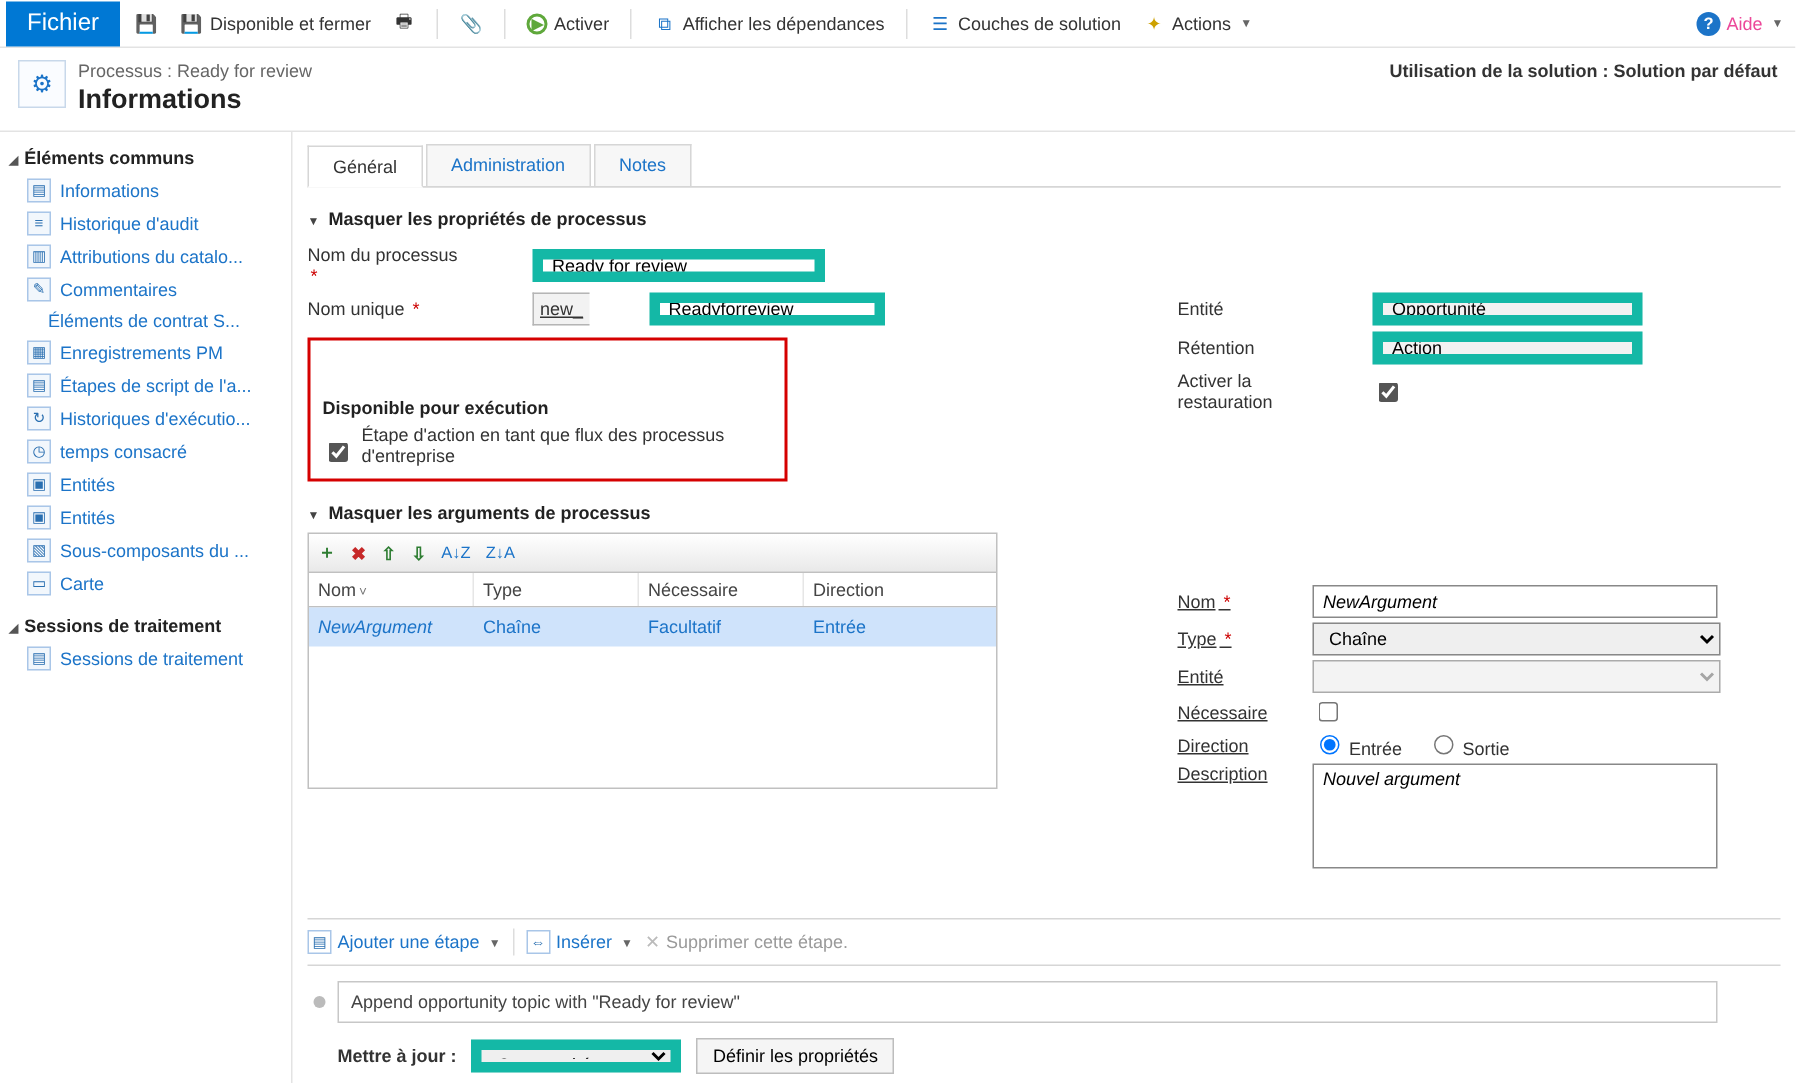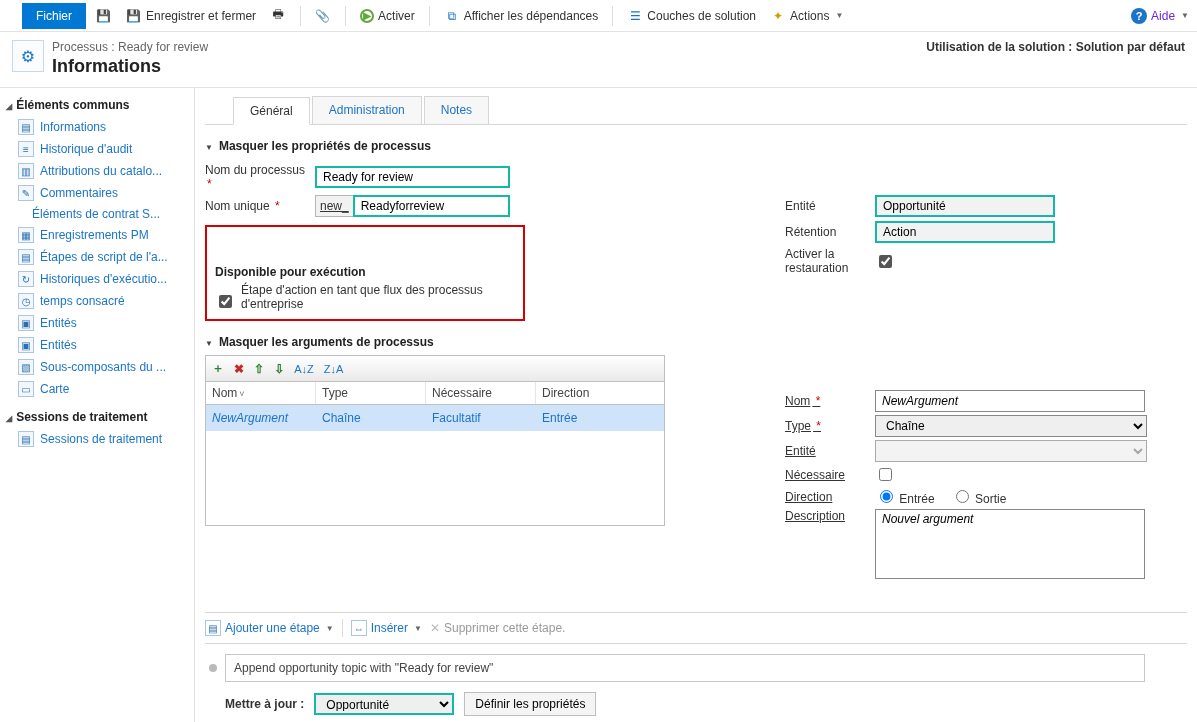--- a/index.html
+++ b/index.html
@@ -25,10 +25,9 @@
     background: #0078d4;
     color: #fff;
     padding: 6px 14px;
-    font-size: 12px;
+    font-size: 16px;
     border: none;
     cursor: pointer;
-    margin-left: 18px;
   }
   .tb-item {
     display: flex;

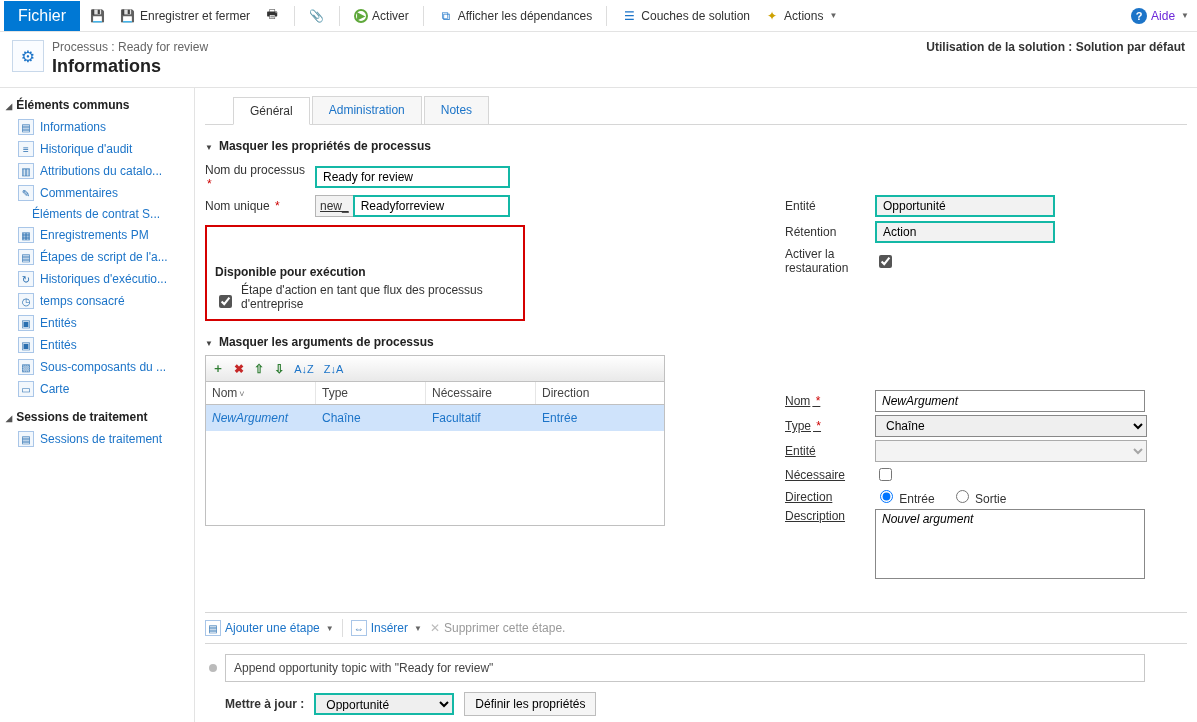--- a/index.html
+++ b/index.html
@@ -142,7 +142,7 @@
     </span>
   <span class="tb-item">
       <span class="tb-icon icon-close">💾</span>
-      <span>Enregistrer et fermer</span>
+      <span>Disponible et fermer</span>
     </span>
   <span class="tb-item">
       <span class="tb-icon">🖶</span>

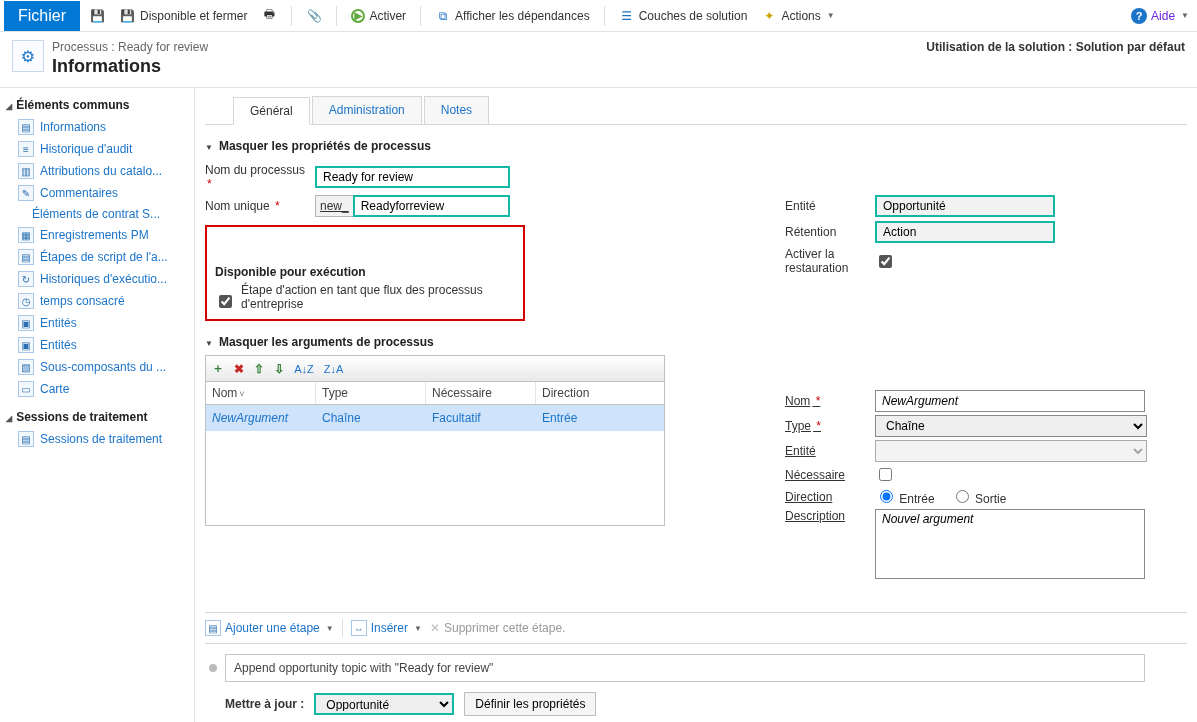--- a/index.html
+++ b/index.html
@@ -174,7 +174,7 @@
   <span class="spacer"></span>
   <span class="tb-item">
       <span class="icon-help">?</span>
-      <span style="color:#6d28d9;">Aide</span>
+      <span style="color:#ec4899;">Aide</span>
       <span class="caret">▼</span>
     </span>
 </div>

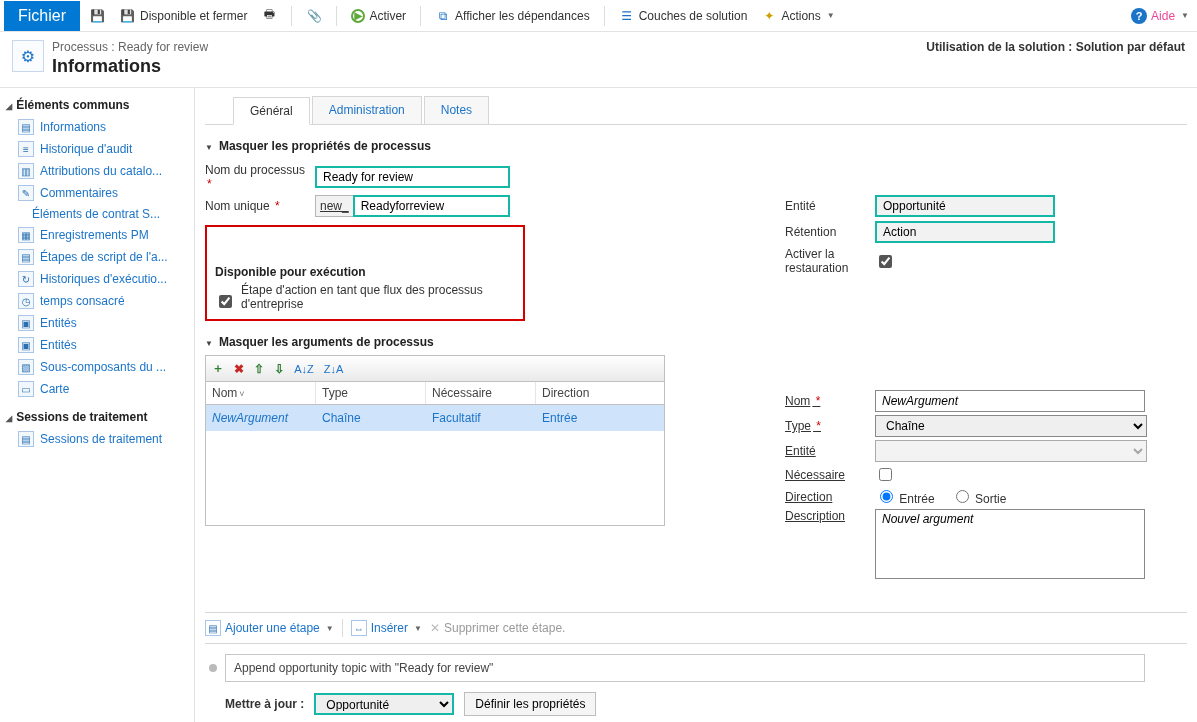--- a/index.html
+++ b/index.html
@@ -70,7 +70,7 @@
   .side-ico { width:16px;height:16px;display:inline-flex;align-items:center;justify-content:center;border:1px solid #a9c6e8;background:#f2f7fc;color:#2a6fb0;font-size:10px;}
 
   .content { flex:1; padding:0 10px; display:flex; flex-direction:column; position:relative;}
-  .tabs { display:flex; gap:0; margin-top:8px; border-bottom:1px solid #d6d6d6;margin-left:28px;}
+  .tabs { display:flex; gap:0; margin-top:8px; border-bottom:1px solid #d6d6d6;}
   .tab { padding:6px 16px; border:1px solid #d6d6d6; border-bottom:none; background:#f7f7f7; color:#1c74c8; cursor:pointer; position:relative; top:0px; margin-right:2px;}
   .tab.active { background:#fff; color:#333; border-bottom:1px solid #fff; position:relative; top:1px;}
   .sep-line{ border-top:1px solid #d6d6d6; margin-top:-1px;}

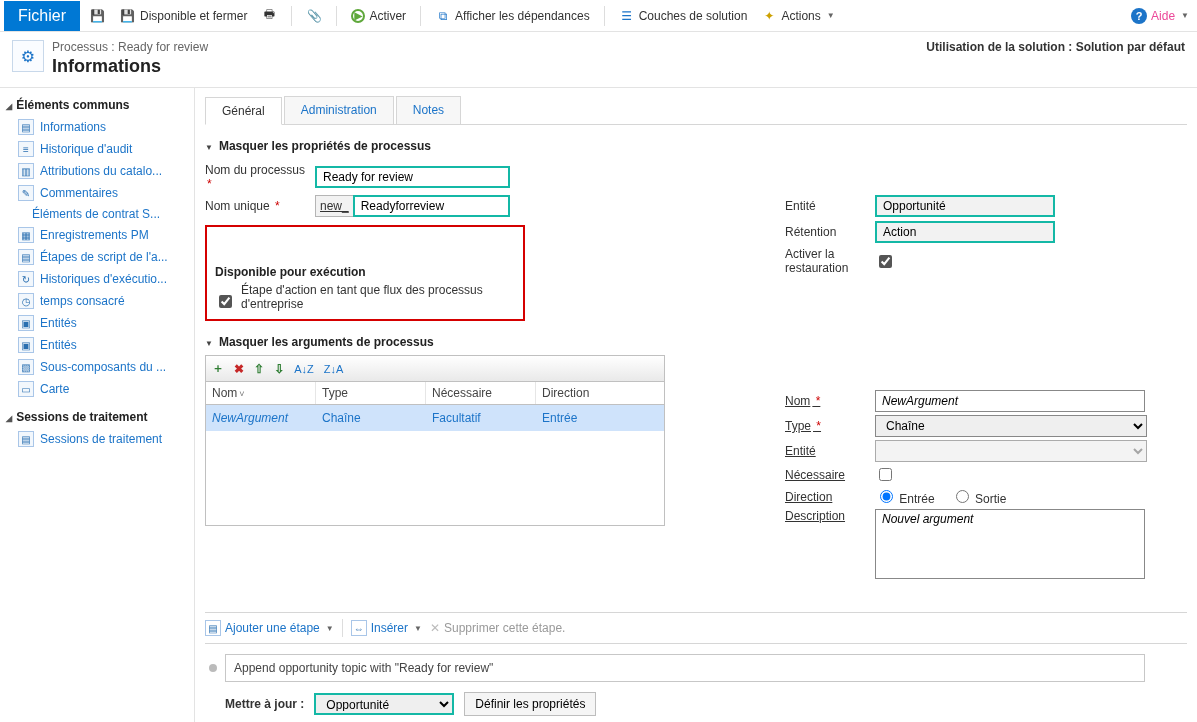--- a/index.html
+++ b/index.html
@@ -81,7 +81,7 @@
   .form-grid { display:flex; gap:40px; }
   .col-left { width:540px; }
   .col-right { flex:1;margin-top:32px; }
-  .frow { display:flex; align-items:center; margin:4px 0; }
+  .frow { display:flex; align-items:center; margin:4px 0;gap:40px; }
   .flabel { width:110px; color:#333; position:relative;}
   .req { color:#c00; margin-left:2px;}
   .ftext { border:2px solid #14b8a6; height:22px; padding:2px 6px; font:inherit; width:195px;}

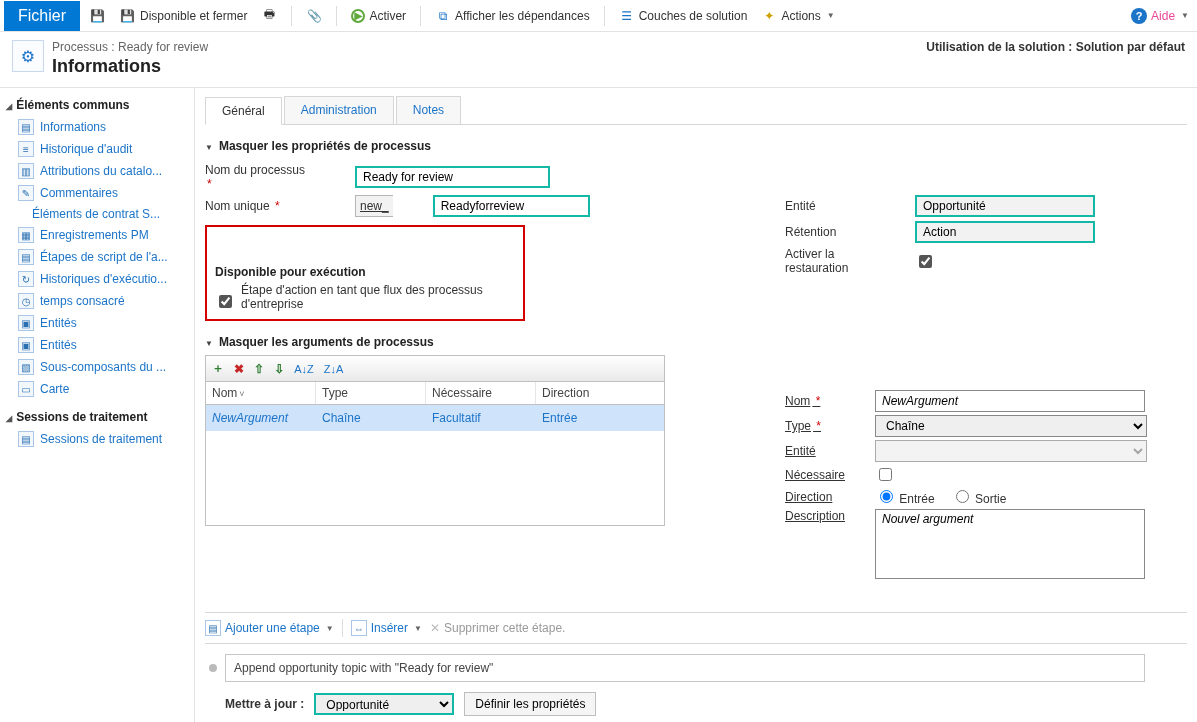--- a/index.html
+++ b/index.html
@@ -84,7 +84,7 @@
   .frow { display:flex; align-items:center; margin:4px 0;gap:40px; }
   .flabel { width:110px; color:#333; position:relative;}
   .req { color:#c00; margin-left:2px;}
-  .ftext { border:2px solid #14b8a6; height:22px; padding:2px 6px; font:inherit; width:195px;}
+  .ftext { border:7px solid #14b8a6; height:22px; padding:2px 6px; font:inherit; width:195px;}
   .ftext.ro { background:#f2f2f2; }
   select.ftext { width:197px; }
   .prefix { display:inline-block;border:1px solid #b5b5b5;border-right:none;height:22px;line-height:20px;padding:0 4px;background:#f2f2f2;text-decoration:underline;}

